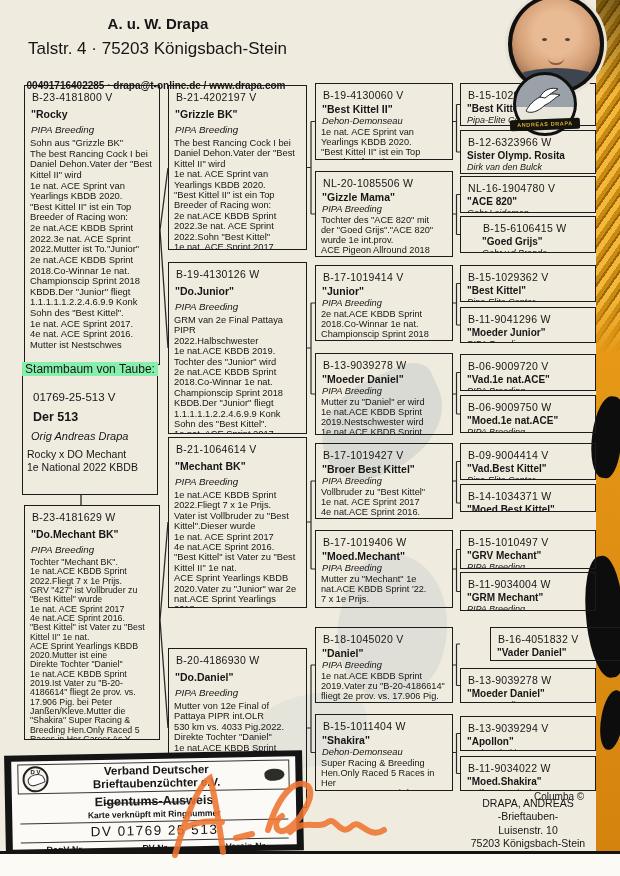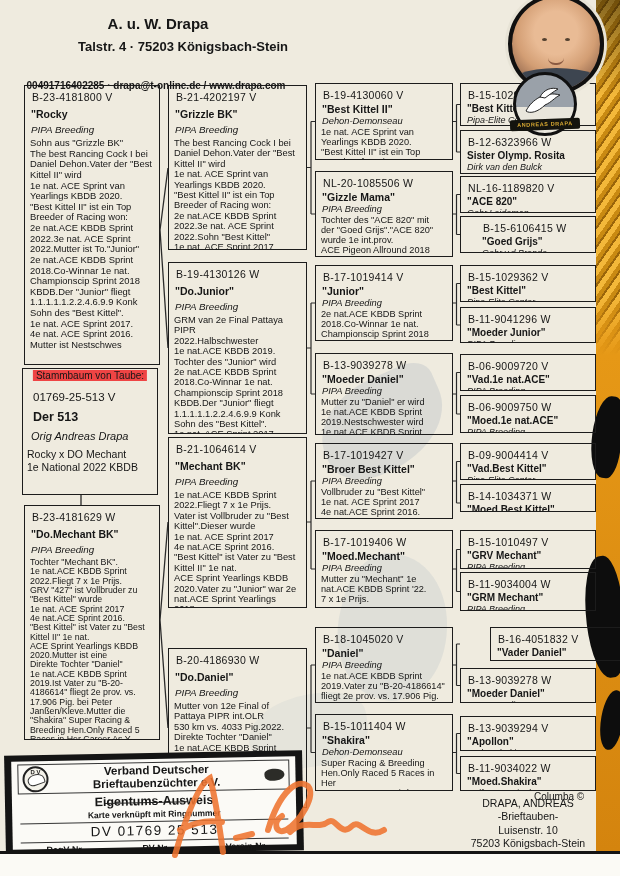--- a/index.html
+++ b/index.html
@@ -8,7 +8,7 @@
   .abs{position:absolute;}
   
   .hdr-name{top:15px;left:58px;width:200px;text-align:center;font-size:15px;font-weight:bold;}
-  .hdr-addr{top:39px;left:28px;width:260px;text-align:right;font-size:13px;font-weight:bold;}
+  .hdr-addr{top:39px;left:28px;width:260px;text-align:left;font-size:17px;font-weight:normal;}
   .hdr-contact{top:60px;left:16px;width:280px;text-align:center;font-size:10px;font-weight:bold;margin-top:20px;}
   
   .pbox{position:absolute;border:1.4px solid #1c1c1c;padding:4px 5px;overflow:hidden;

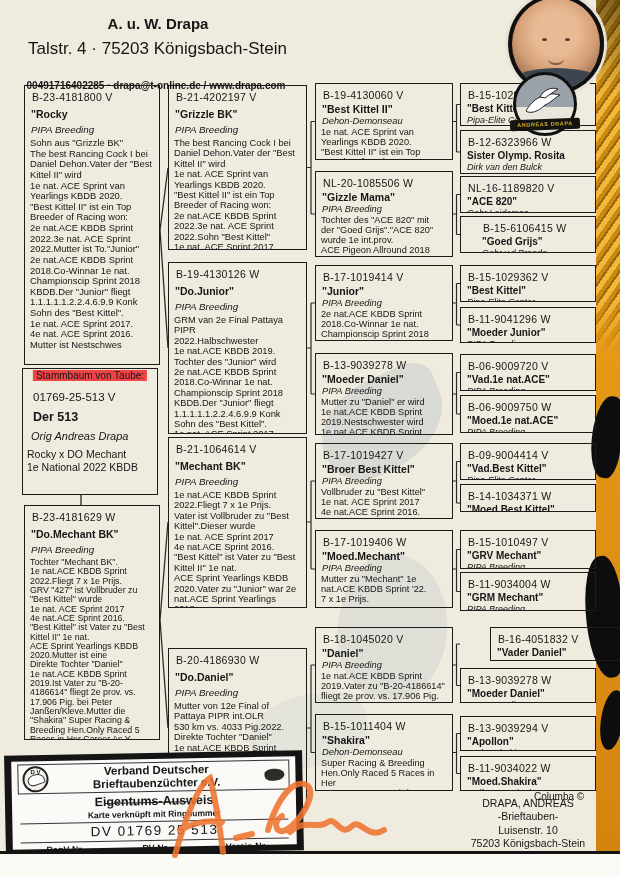--- a/index.html
+++ b/index.html
@@ -345,7 +345,7 @@
   <div class="breeder">Dirk van den Bulck</div>
 </div>
 <div class="pbox g4" style="left:460px;top:176px;width:136px;height:37px;">
-  <div class="ring">NL-16-1189820 V</div>
+  <div class="ring">NL-16-1904780 V</div>
   <div class="pname">"ACE 820"</div>
   <div class="breeder">Gebr.Leideman</div>
 </div>

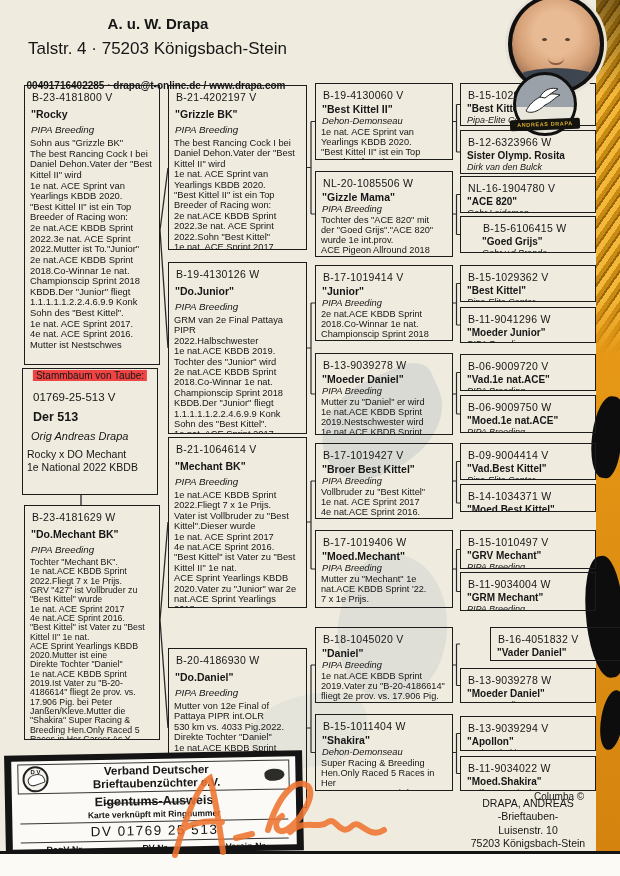--- a/index.html
+++ b/index.html
@@ -30,7 +30,7 @@
   .subject{position:absolute;left:22px;top:368px;width:136px;height:127px;
            border:1.4px solid #1c1c1c;z-index:2;box-sizing:border-box;}
   .subject-legend{position:absolute;top:-7px;left:50%;transform:translateX(-50%);
-           background:#ef4444;padding:0 3px;font-size:10px;white-space:nowrap;margin-top:8px;}
+           background:#86efac;padding:0 3px;font-size:12px;white-space:nowrap;}
   .subj-ring{margin:22px 0 0 10px;font-size:11.5px;}
   .subj-name{margin:7px 0 0 10px;font-size:12.5px;font-weight:bold;}
   .subj-orig{margin:6px 0 0 8px;font-size:11px;font-style:italic;}

